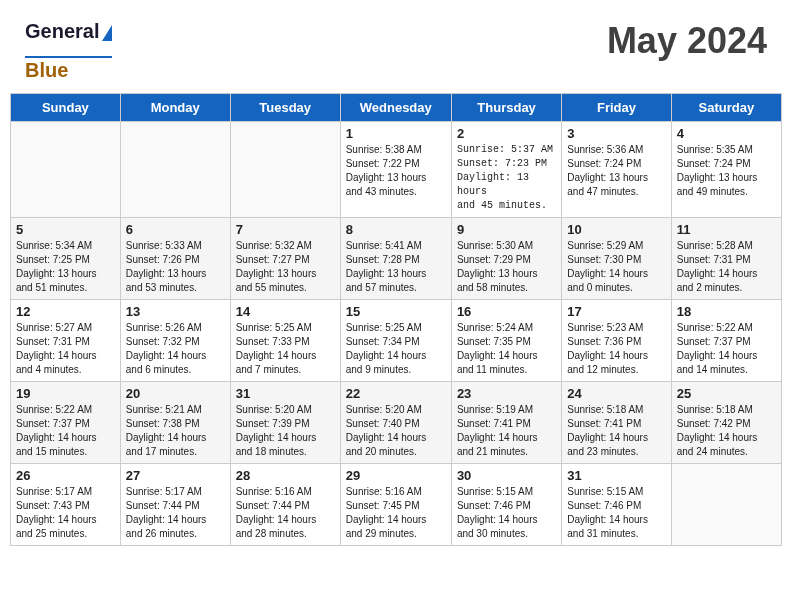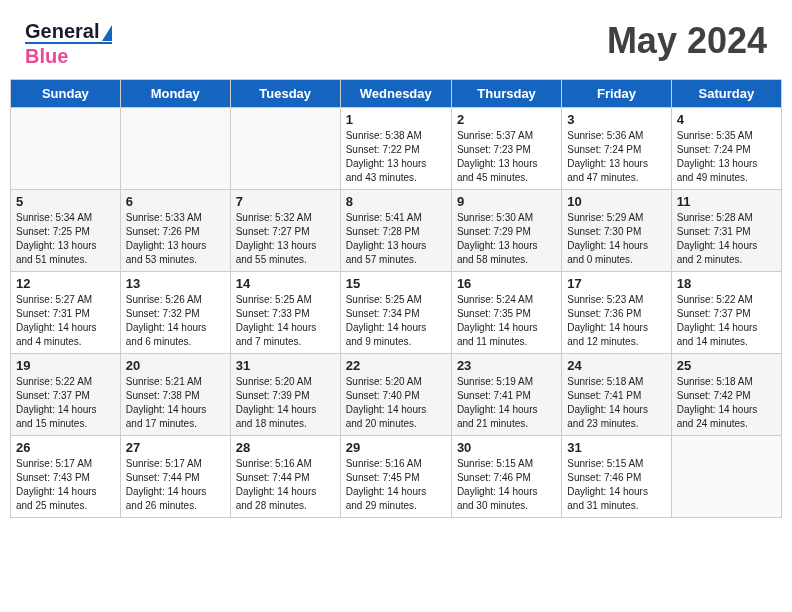--- a/index.html
+++ b/index.html
@@ -91,7 +91,7 @@
 <div class="header">
   <div class="logo">
     <div class="logo-wrapper">
-      <div style="display:flex;flex-direction:column;line-height:1.1;">
+      <div style="display:flex;flex-direction:column;line-height:1.1;gap:14px;">
         <span style="font-size:20px;font-weight:bold;color:#1a1a2e;">General<span style="display:inline-block;width:0;height:0;border-left:10px solid transparent;border-right:0px solid transparent;border-bottom:16px solid #1565c0;margin-left:3px;vertical-align:middle;"></span></span>
         <span style="font-size:20px;font-weight:bold;color:#ec4899;border-top:2px solid #1565c0;padding-top:1px;">Blue</span>
       </div>

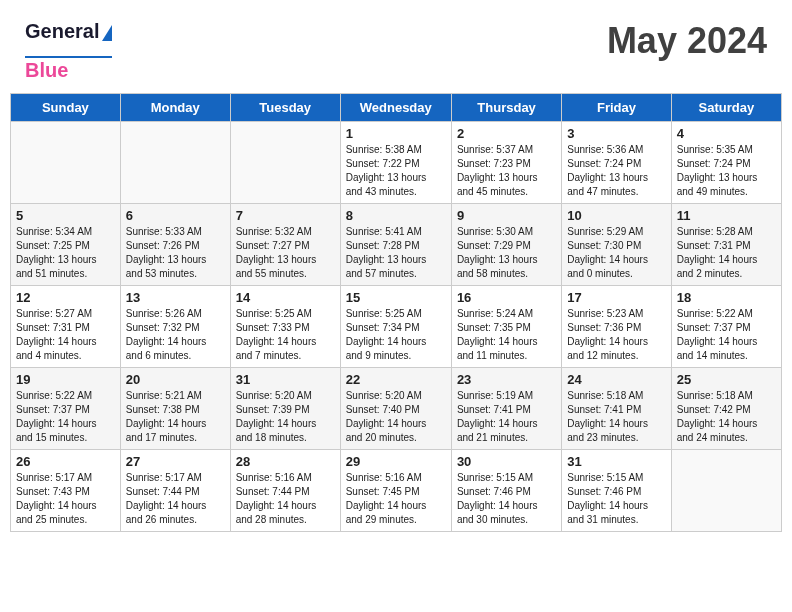--- a/index.html
+++ b/index.html
@@ -93,7 +93,7 @@
     <div class="logo-wrapper">
       <div style="display:flex;flex-direction:column;line-height:1.1;gap:14px;">
         <span style="font-size:20px;font-weight:bold;color:#1a1a2e;">General<span style="display:inline-block;width:0;height:0;border-left:10px solid transparent;border-right:0px solid transparent;border-bottom:16px solid #1565c0;margin-left:3px;vertical-align:middle;"></span></span>
-        <span style="font-size:20px;font-weight:bold;color:#ec4899;border-top:2px solid #1565c0;padding-top:1px;">Blue</span>
+        <span style="font-size:20px;font-weight:bold;color:#a16207;border-top:2px solid #1565c0;padding-top:1px;">Blue</span>
       </div>
     </div>
   </div>

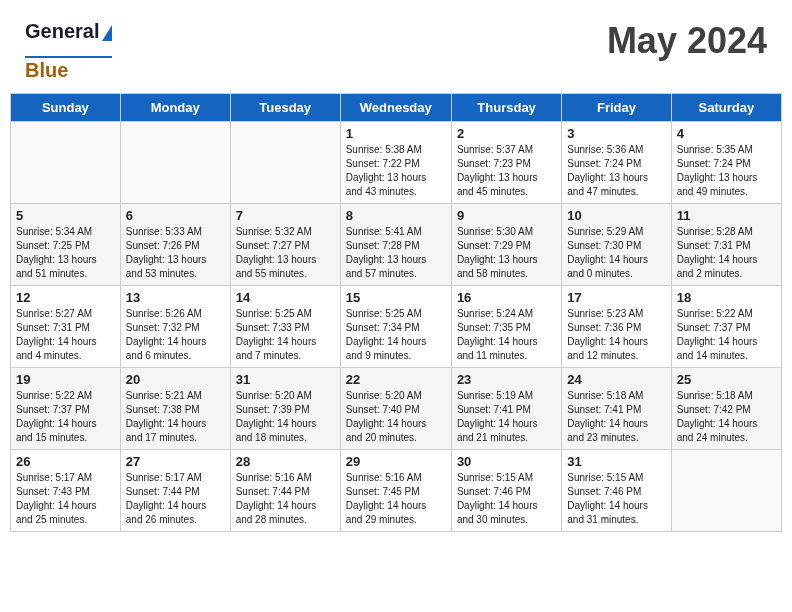--- a/index.html
+++ b/index.html
@@ -128,7 +128,7 @@
         </td>
         <td>
           <span class="day-num">2</span>
-          <div class="day-info" style="white-space: pre-line;">Sunrise: 5:37 AM
+          <div class="day-info" style="white-space: pre-line; font-family: Liberation Mono, monospace;">Sunrise: 5:37 AM
 Sunset: 7:23 PM
 Daylight: 13 hours
 and 45 minutes.</div>

